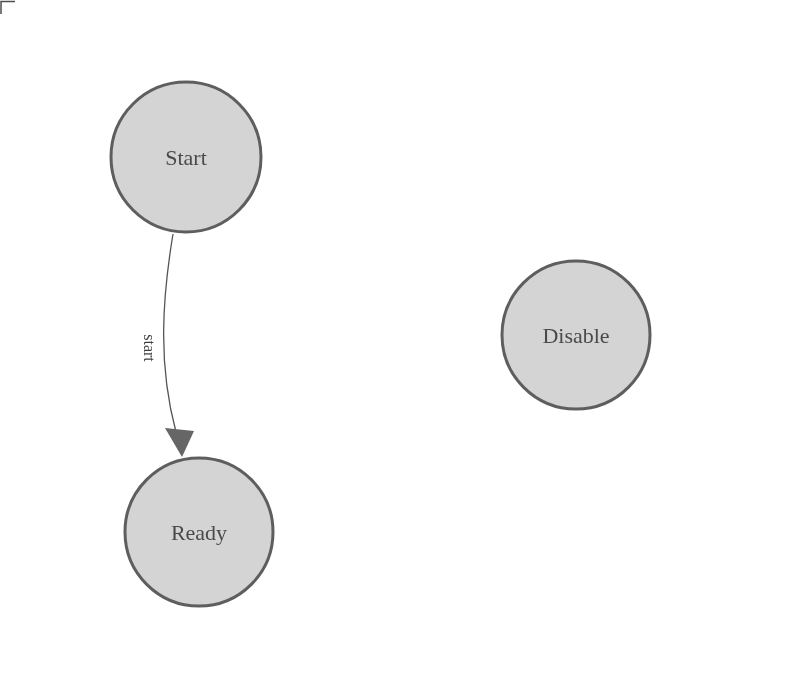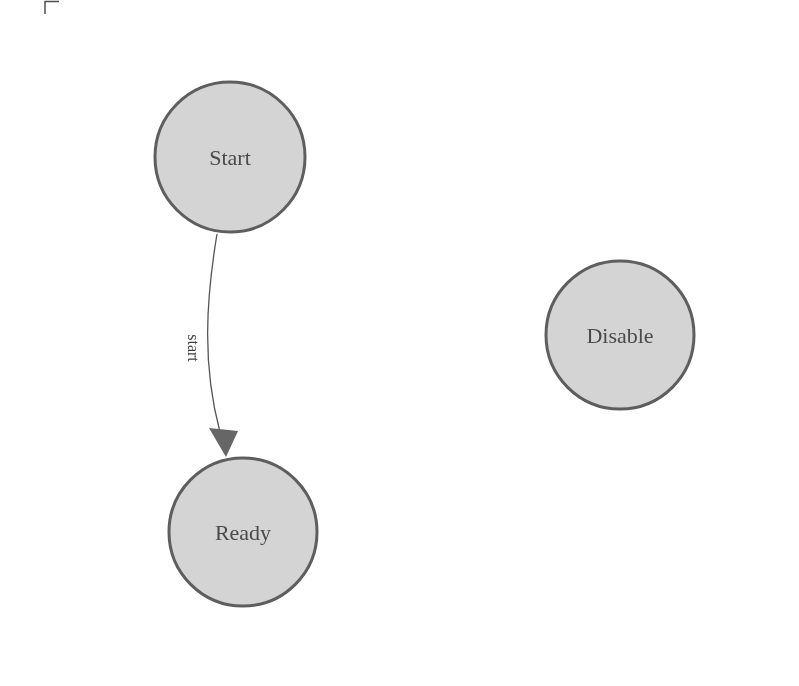--- a/index.html
+++ b/index.html
@@ -15,7 +15,6 @@
     position: relative;
     width: 657px;
     height: 686px;
-    margin-left: 44px;
   }
   svg { display: block; }
   .node-circle {

